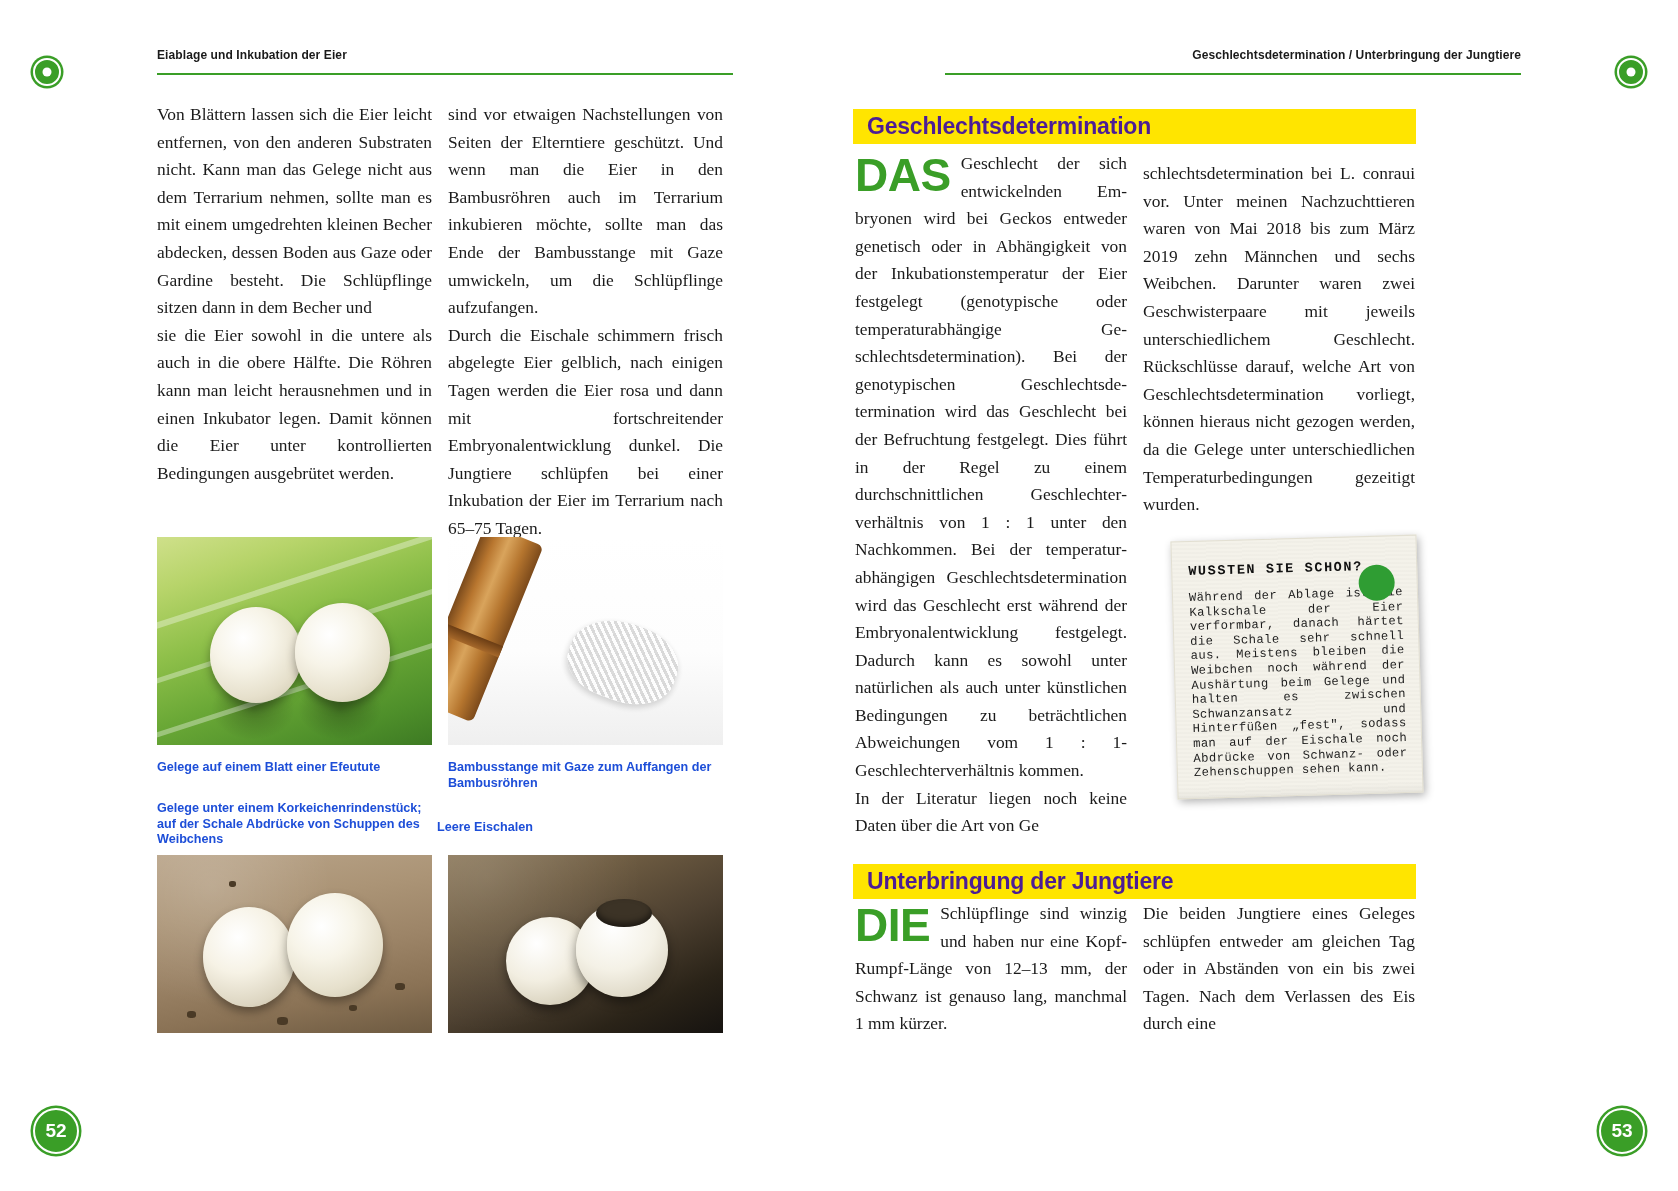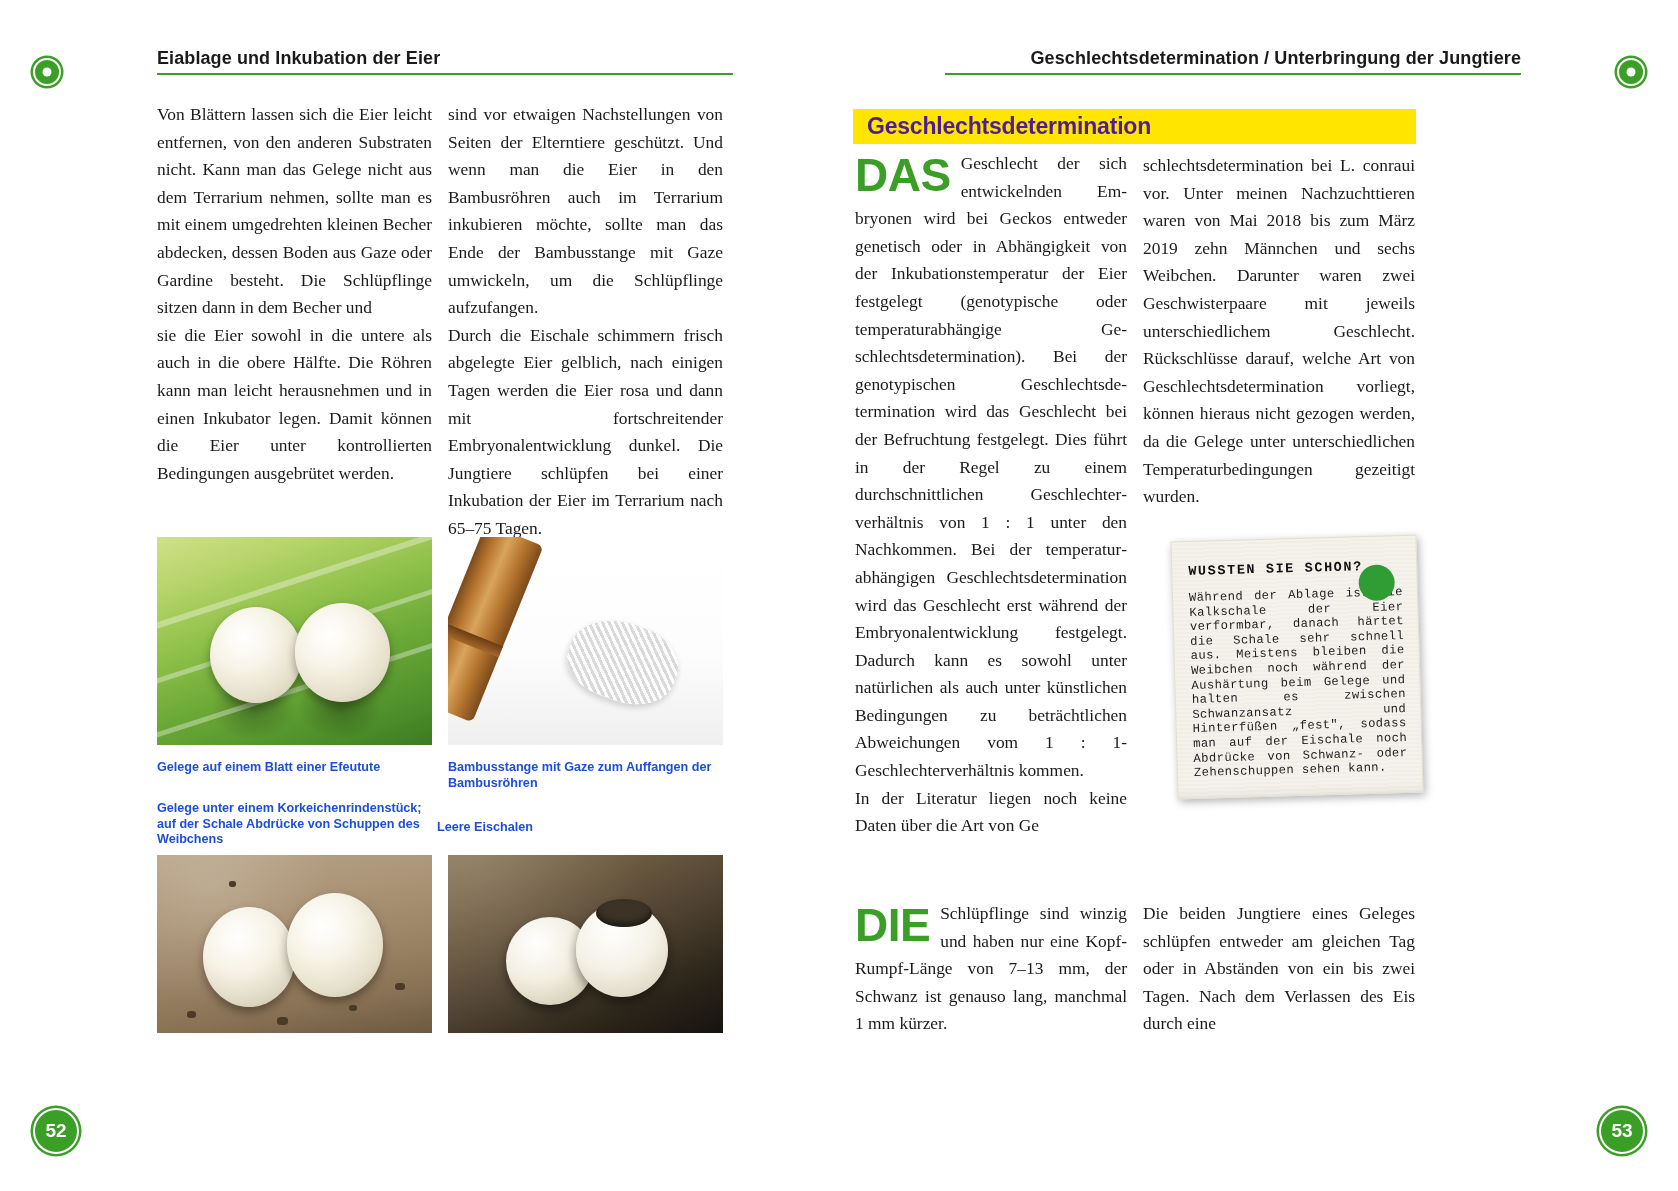--- a/index.html
+++ b/index.html
@@ -35,7 +35,7 @@
     top: 48px;
     font-family: "Liberation Sans", sans-serif;
     font-weight: bold;
-    font-size: 18px;
+    font-size: 12px;
     color: #1a1a1a;
     letter-spacing: 0.1px;
     white-space: nowrap;

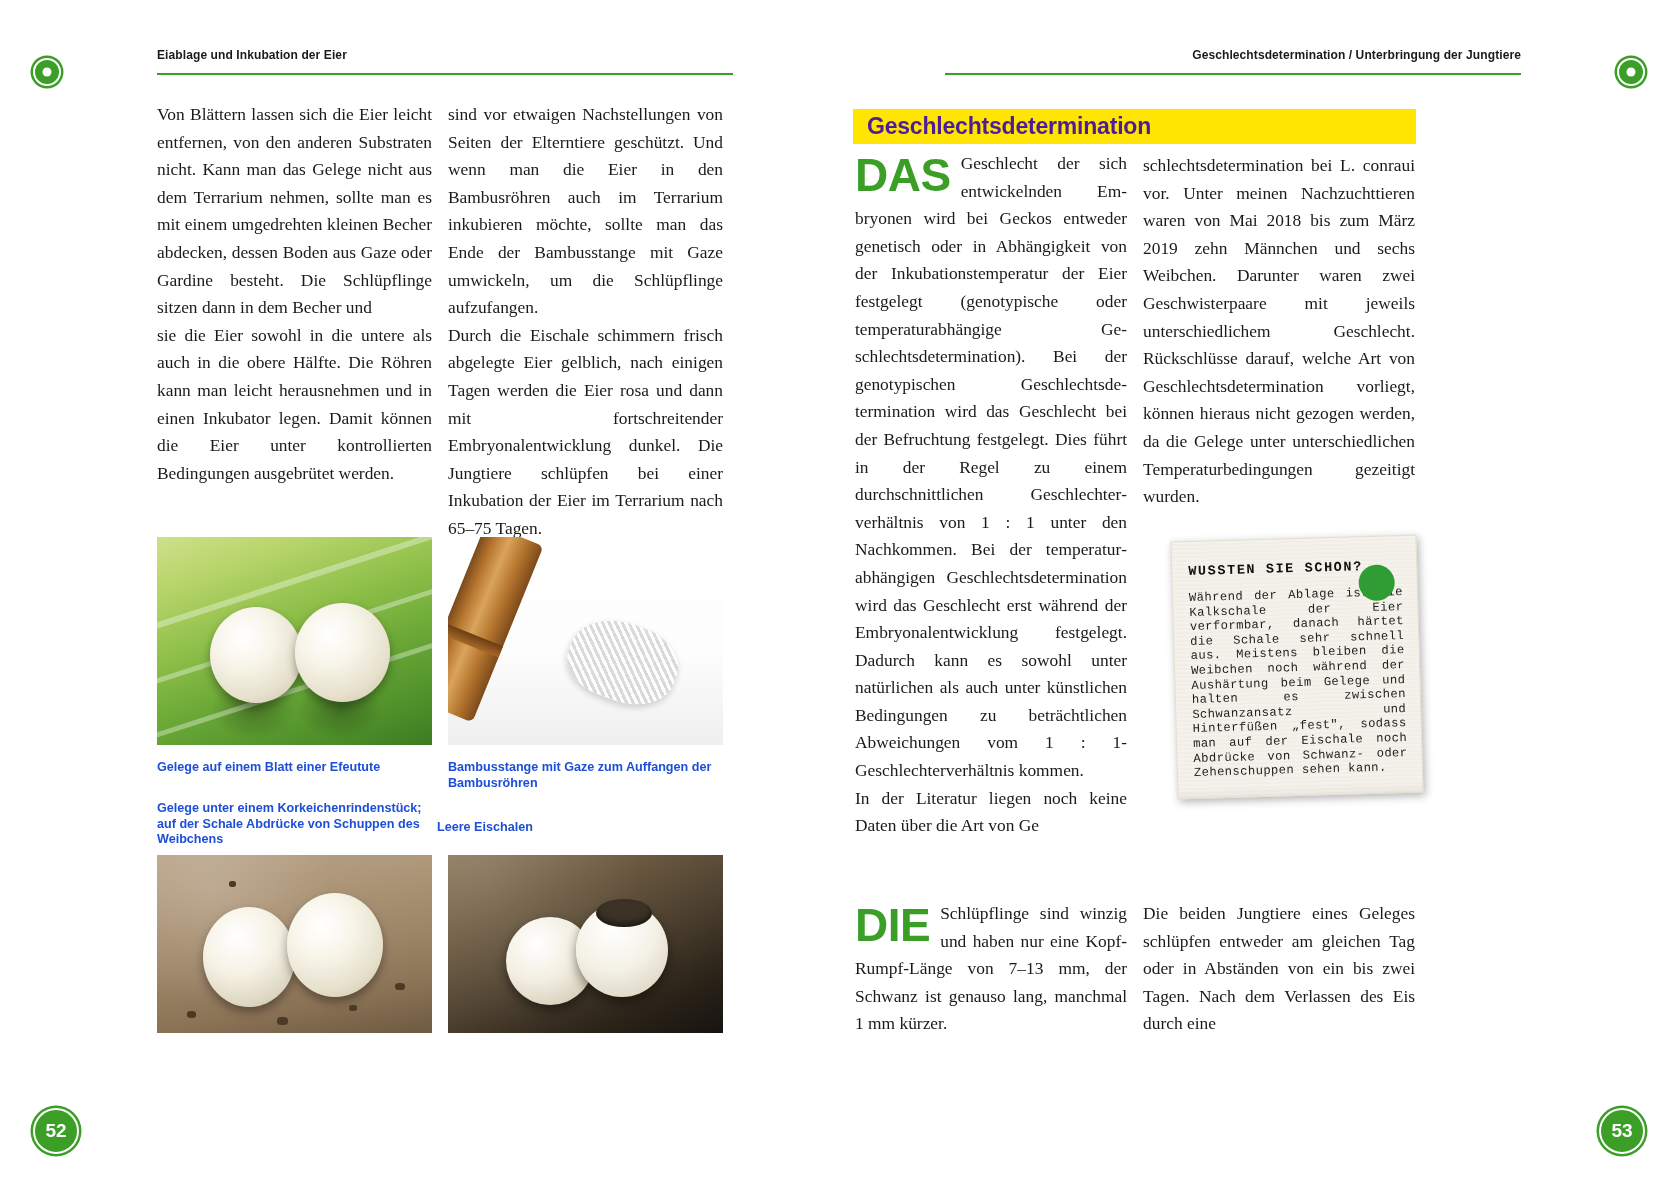--- a/index.html
+++ b/index.html
@@ -110,7 +110,7 @@
 
   
   .r-col1 { left: 855px; top: 150px; width: 272px; }
-  .r-col2 { left: 1143px; top: 152px; width: 272px; }
+  .r-col2 { left: 1143px; top: 160px; width: 272px; }
 
   .r2-col1 { left: 855px; top: 900px; width: 272px; }
   .r2-col2 { left: 1143px; top: 900px; width: 272px; }

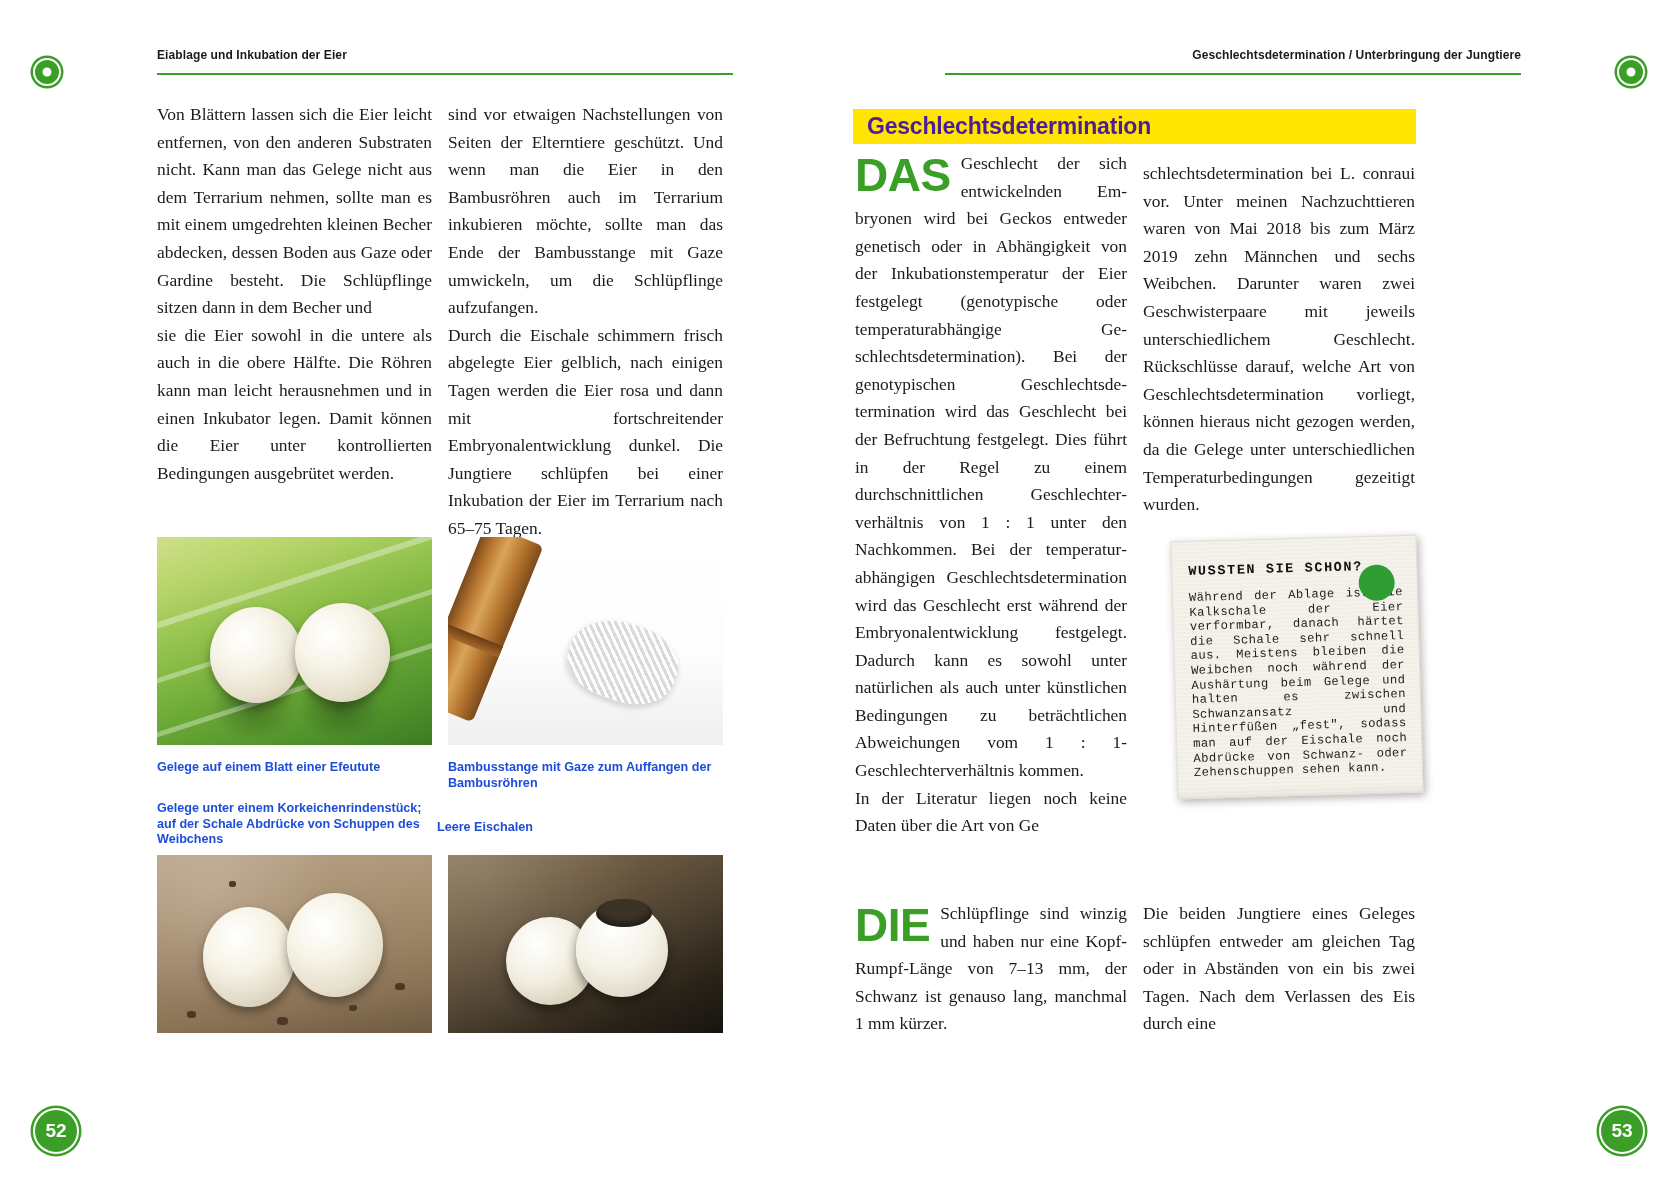--- a/index.html
+++ b/index.html
@@ -396,6 +396,9 @@
     <div class="note-body">Während der Ablage ist die Kalkschale der Eier verformbar, danach härtet die Schale sehr schnell aus. Meistens bleiben die Weibchen noch während der Aushärtung beim Gelege und hal­ten es zwischen Schwanzansatz und Hinterfüßen „fest", sodass man auf der Eischale noch Ab­drücke von Schwanz- oder Zehen­schuppen sehen kann.</div>
   </div>
 
+  <div class="yellow-bar bar-2">
+    <span>Unterbringung der Jungtiere</span>
+  </div>
 
   <div class="col r2-col1">
     <p>

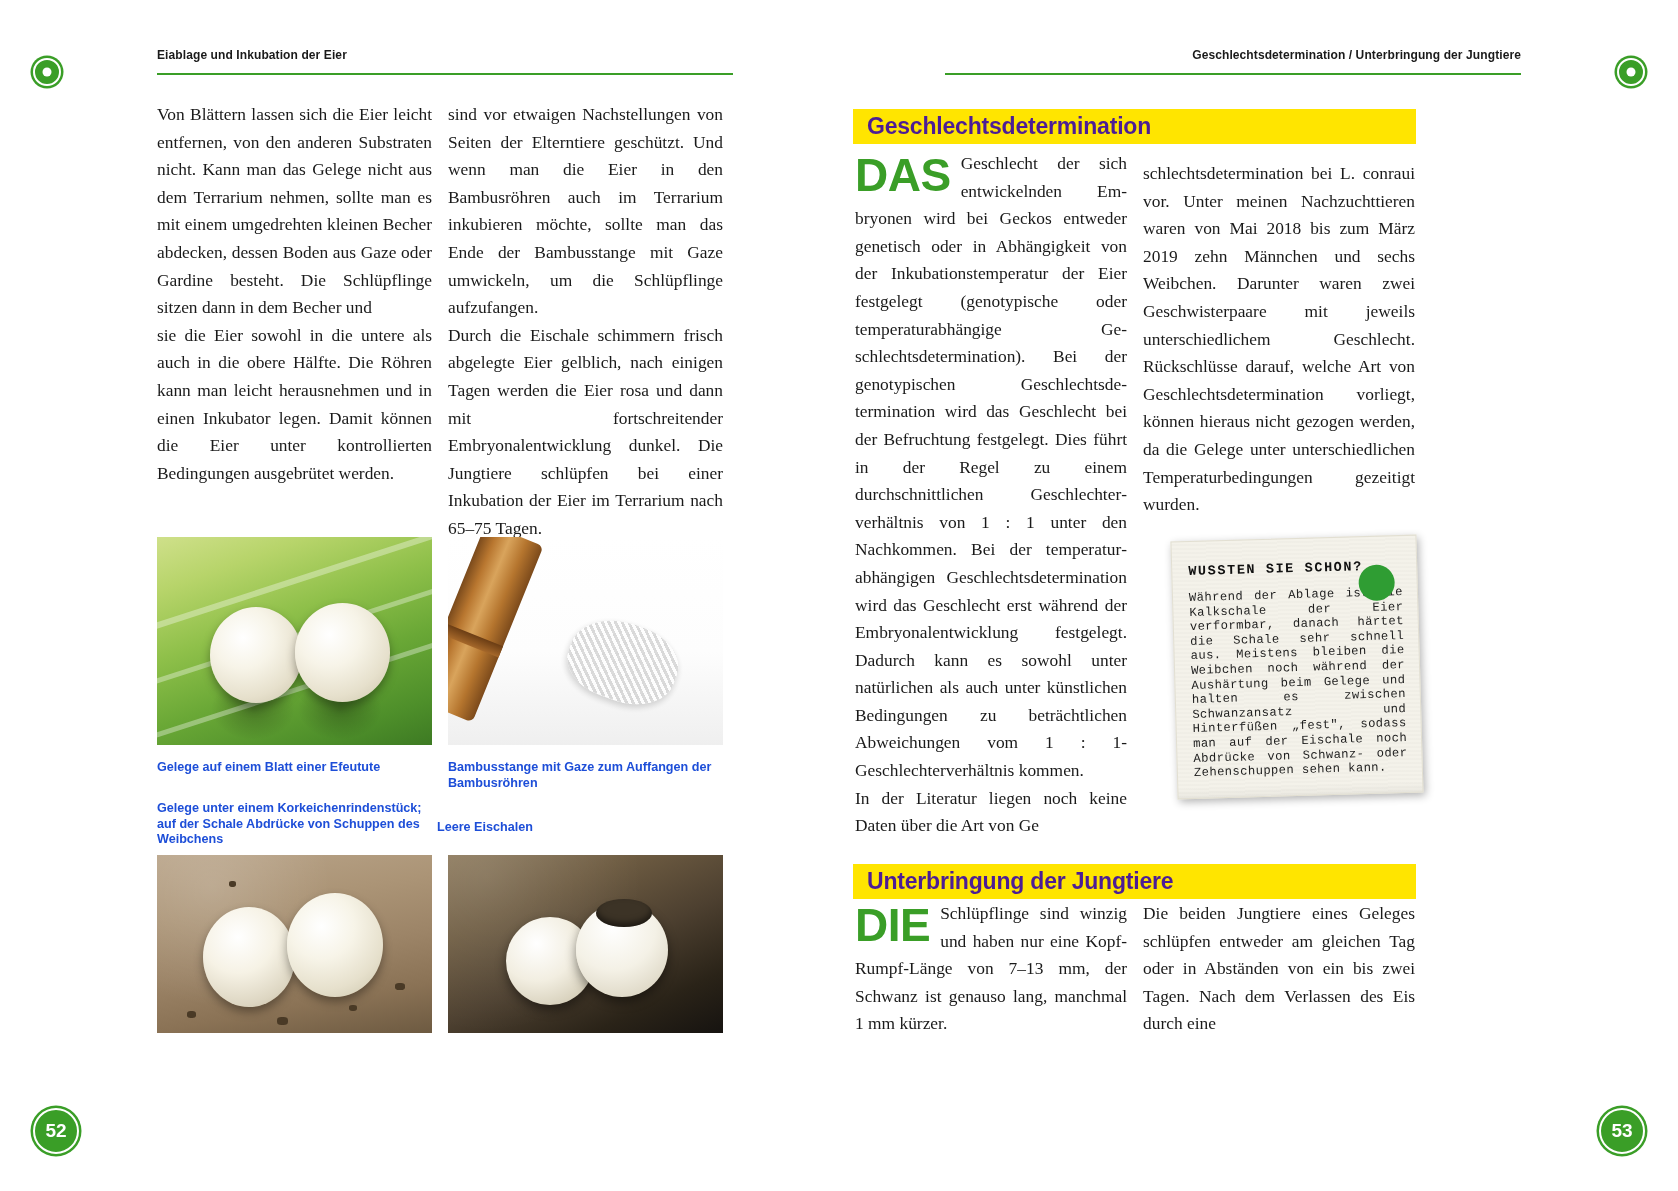--- a/index.html
+++ b/index.html
@@ -403,7 +403,7 @@
   <div class="col r2-col1">
     <p>
       <span class="lead">DIE</span>
-      <span>Schlüpflinge sind win­zig und haben nur eine Kopf-Rumpf-Länge von 7–13 mm, der Schwanz ist genauso lang, manchmal 1 mm kürzer.</span>
+      <span>Schlüpflinge sind win­zig und haben nur eine Kopf-Rumpf-Länge von 12–13 mm, der Schwanz ist genauso lang, manchmal 1 mm kürzer.</span>
     </p>
   </div>
 

